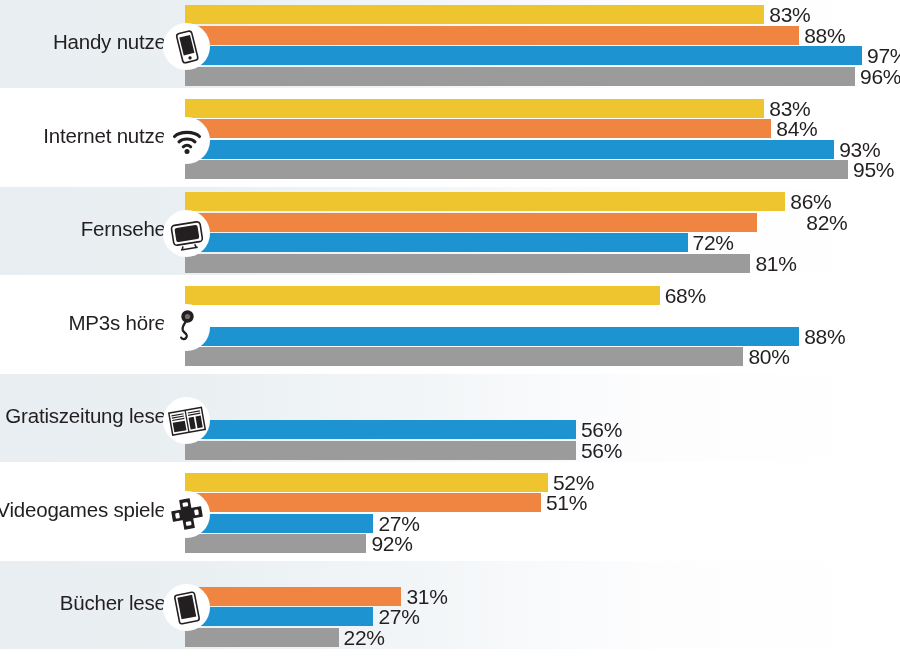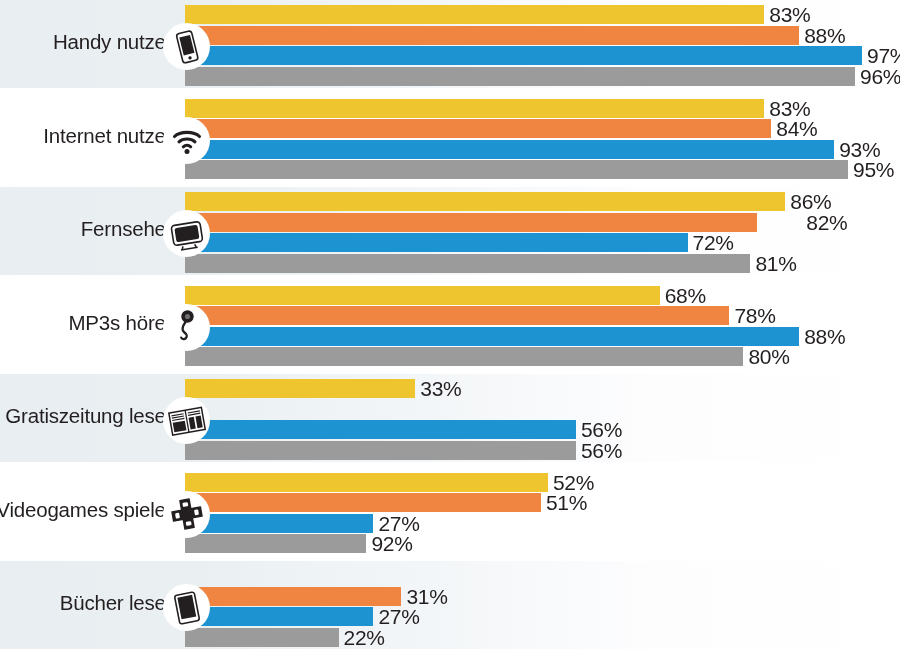--- a/index.html
+++ b/index.html
@@ -189,10 +189,6 @@
           <div class="bar c0" style="width: 474.64px; background: rgb(238, 197, 47);"></div>
           <div class="vlabel" style="left: 479.64px;">68%</div>
         </div>
-        <div class="row" style="top: 25.5px; width: 544.44px;">
-          <div class="bar c1" style="width: 544.44px; background: rgb(240, 133, 65);"></div>
-          <div class="vlabel" style="left: 549.44px;">78%</div>
-        </div>
         <div class="row" style="top: 46px; width: 614.24px;">
           <div class="bar c2" style="width: 614.24px; background: rgb(29, 147, 210);"></div>
           <div class="vlabel" style="left: 619.24px;">88%</div>

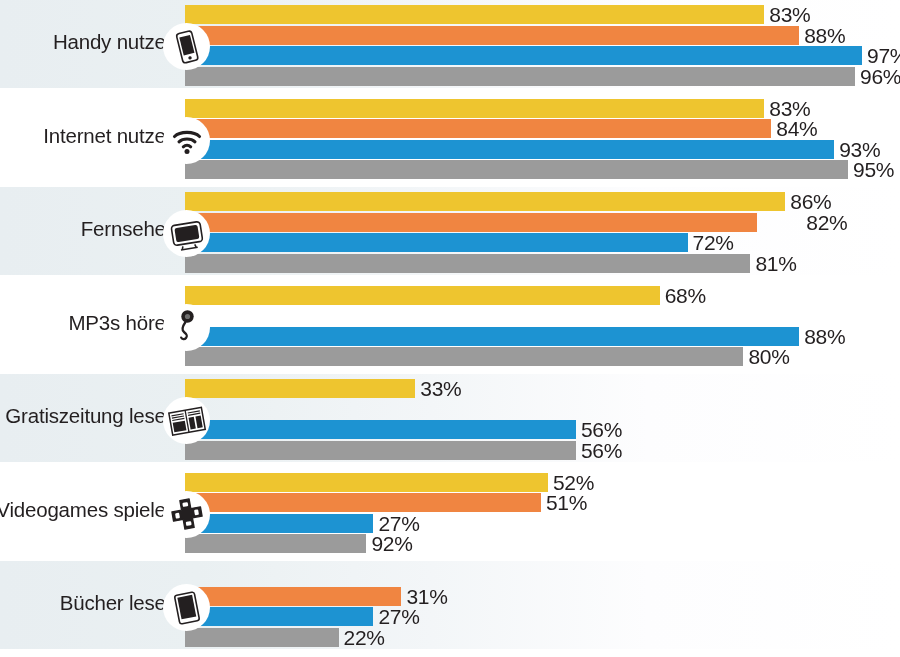--- a/index.html
+++ b/index.html
@@ -210,10 +210,6 @@
     <div class="group" style="top: 374px;">
       <div class="band"></div>
       <div class="rows">
-        <div class="row" style="top: 5px; width: 230.34px;">
-          <div class="bar c0" style="width: 230.34px; background: rgb(238, 197, 47);"></div>
-          <div class="vlabel" style="left: 235.34px;">33%</div>
-        </div>
         <div class="row" style="top: 46px; width: 390.88px;">
           <div class="bar c2" style="width: 390.88px; background: rgb(29, 147, 210);"></div>
           <div class="vlabel" style="left: 395.88px;">56%</div>

